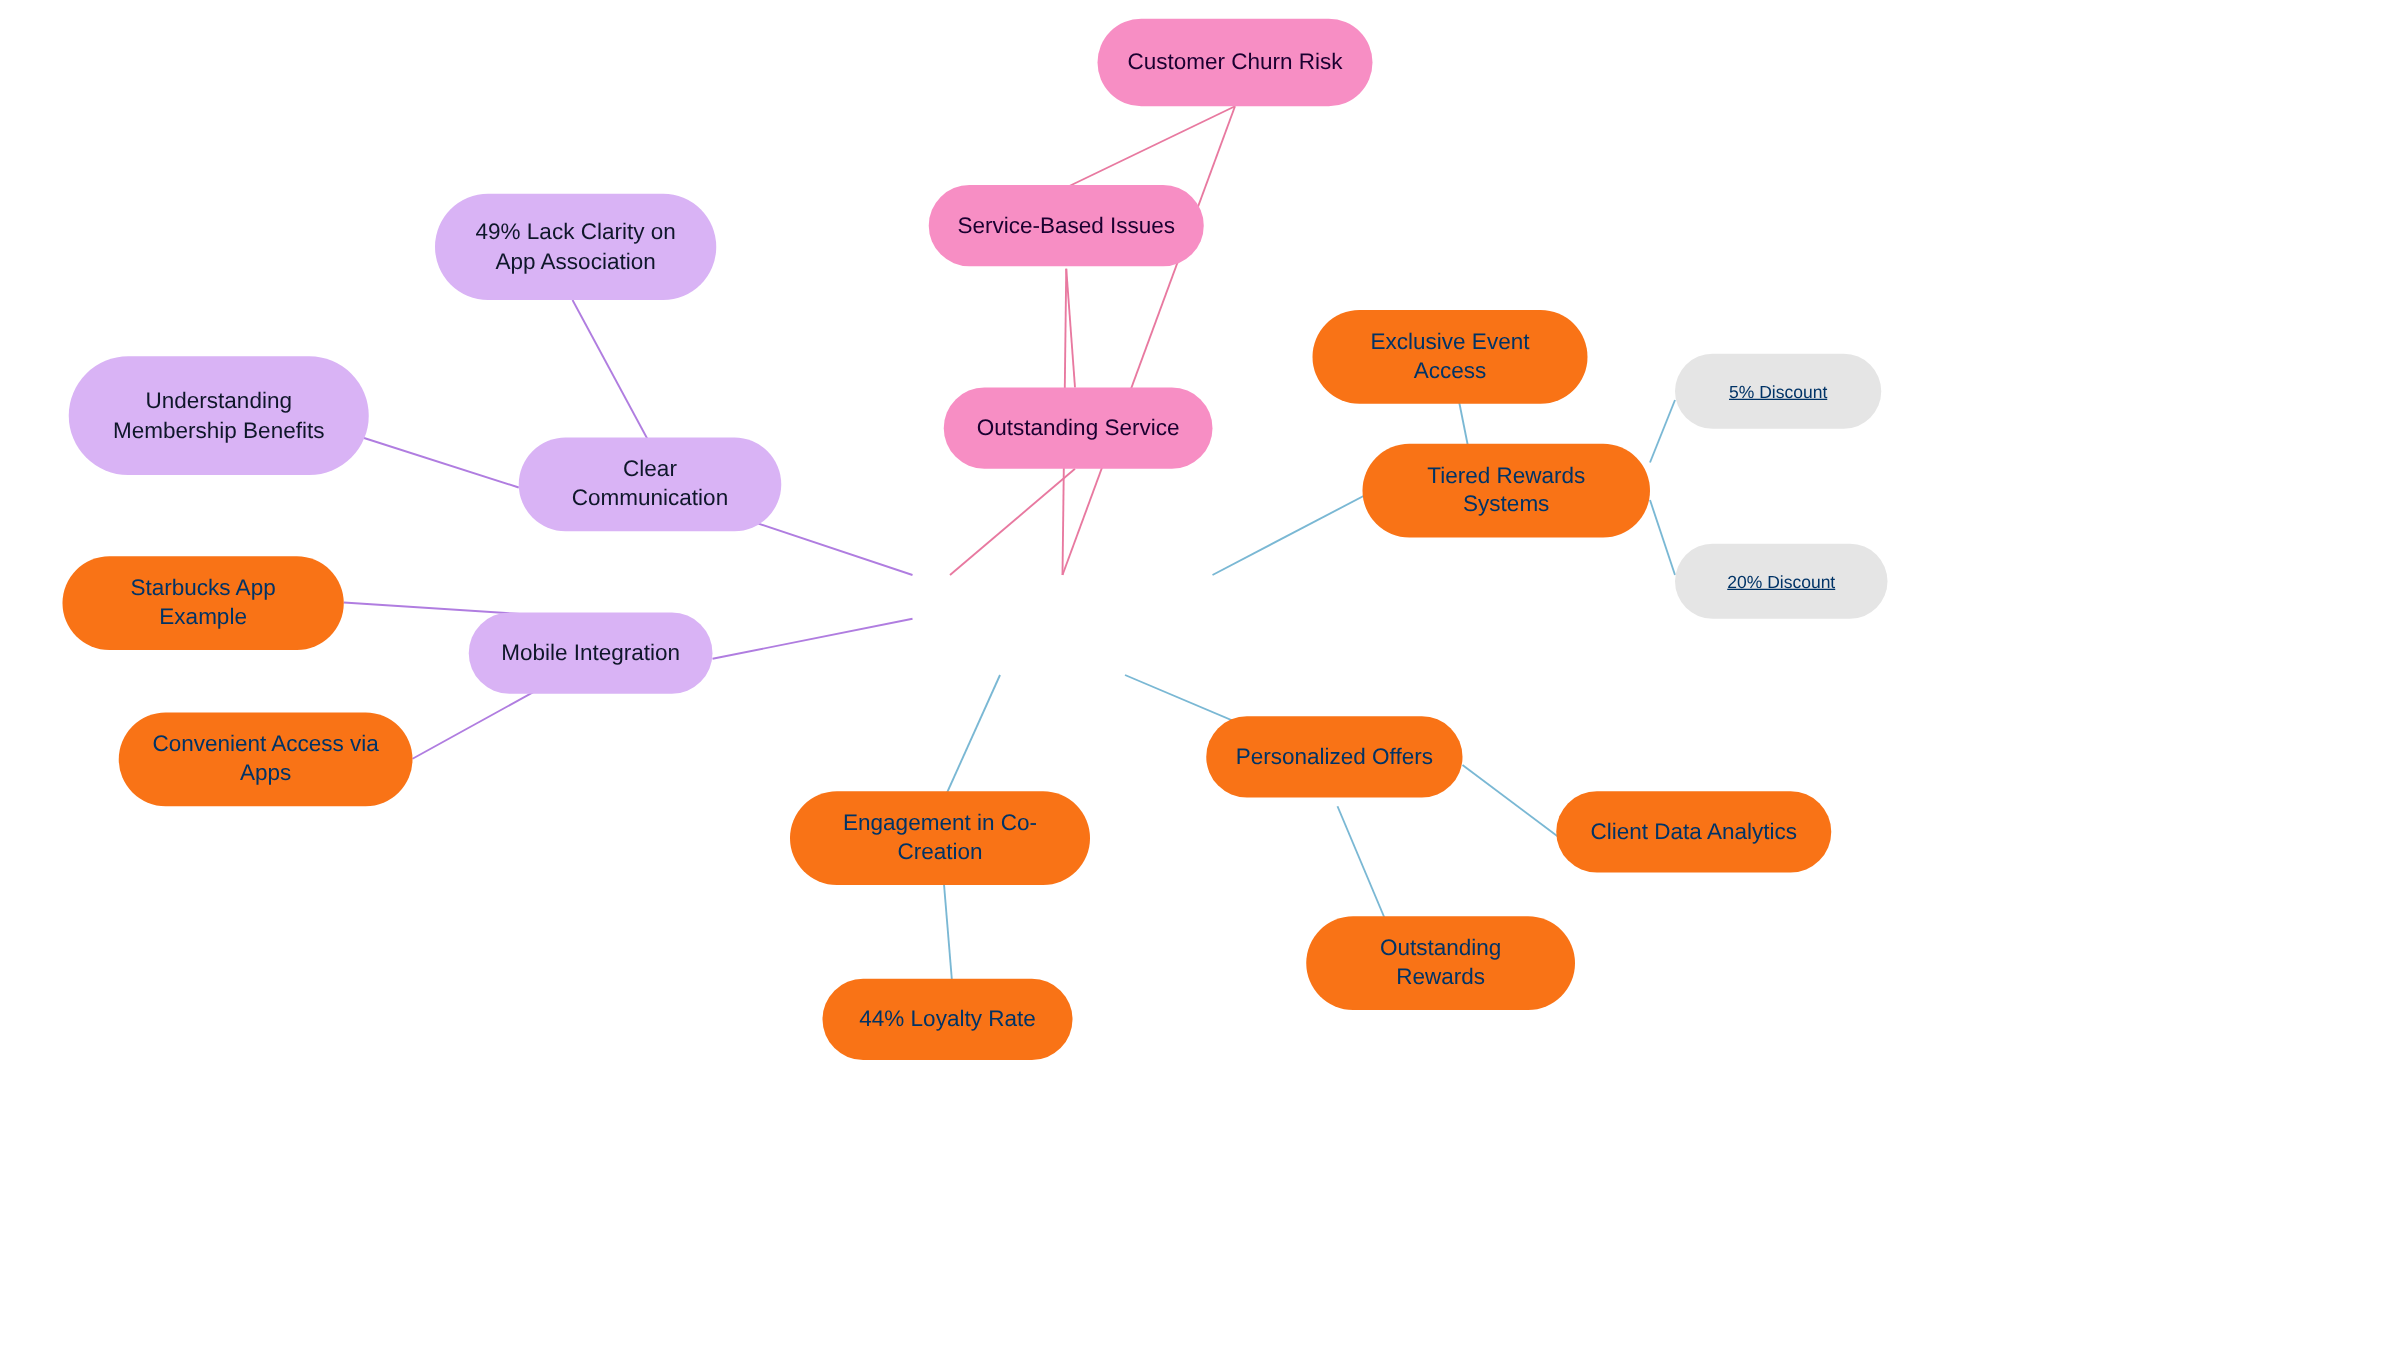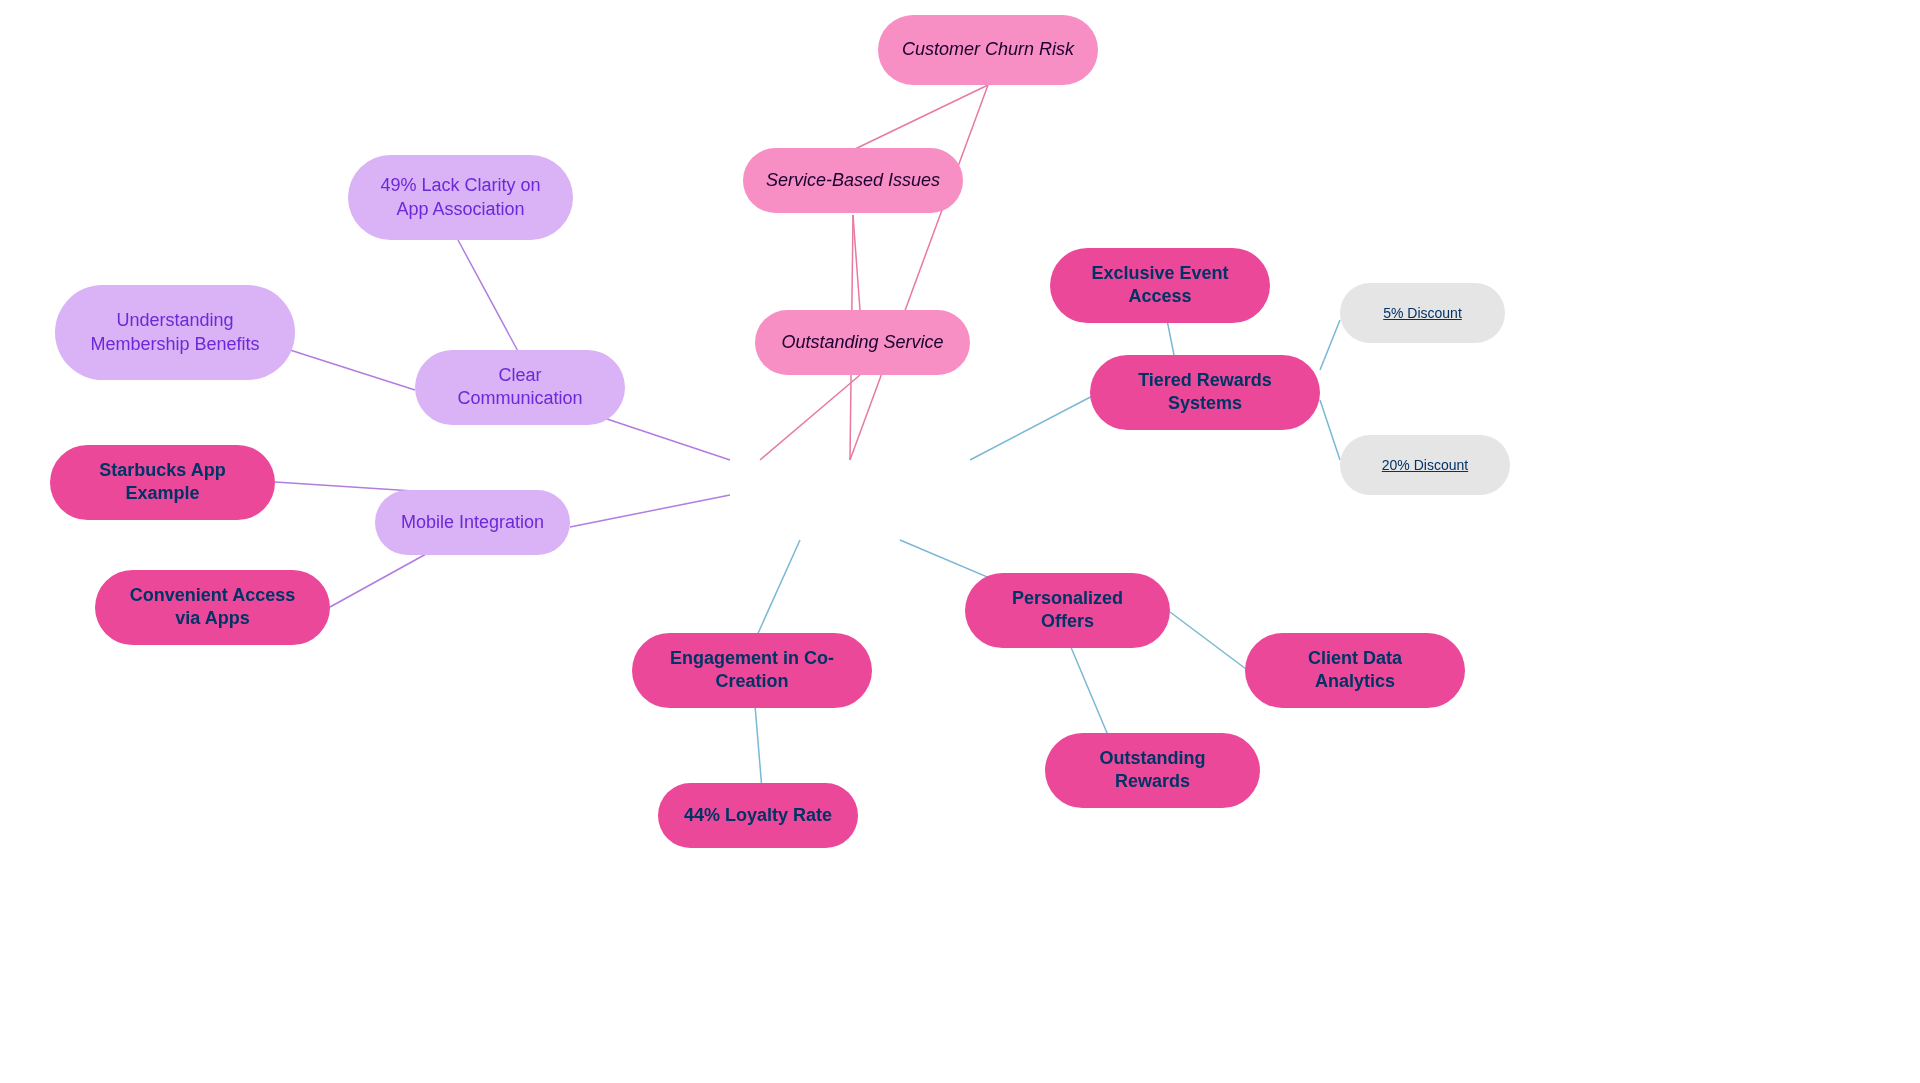--- a/index.html
+++ b/index.html
@@ -49,7 +49,6 @@
       background: #f78ec4;
       color: #1a0030;
       font-size: 18px;
-      font-style: italic;
     }
     .node-purple {
       background: #d9b3f5;

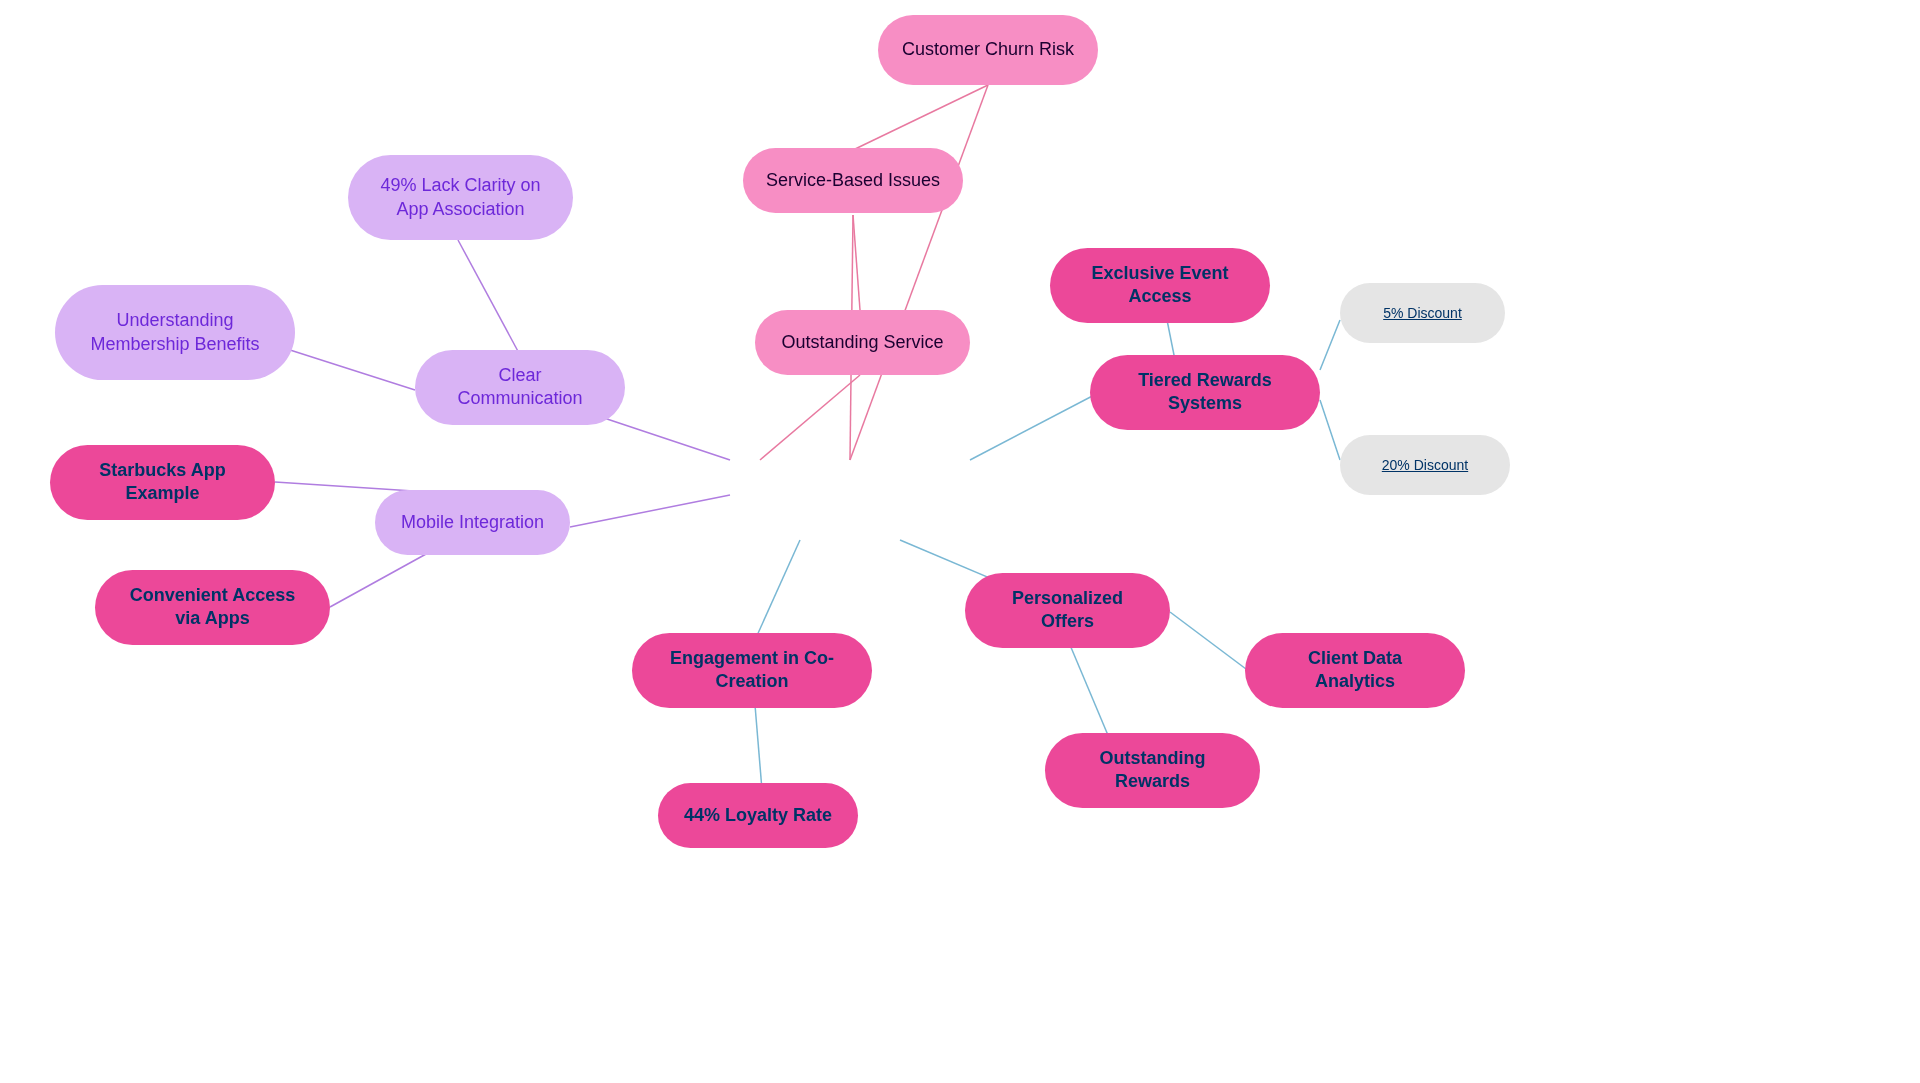--- a/index.html
+++ b/index.html
@@ -52,7 +52,7 @@
     }
     .node-purple {
       background: #d9b3f5;
-      color: #6d28d9;
+      color: #0f172a;
       font-size: 18px;
     }
     .node-blue {

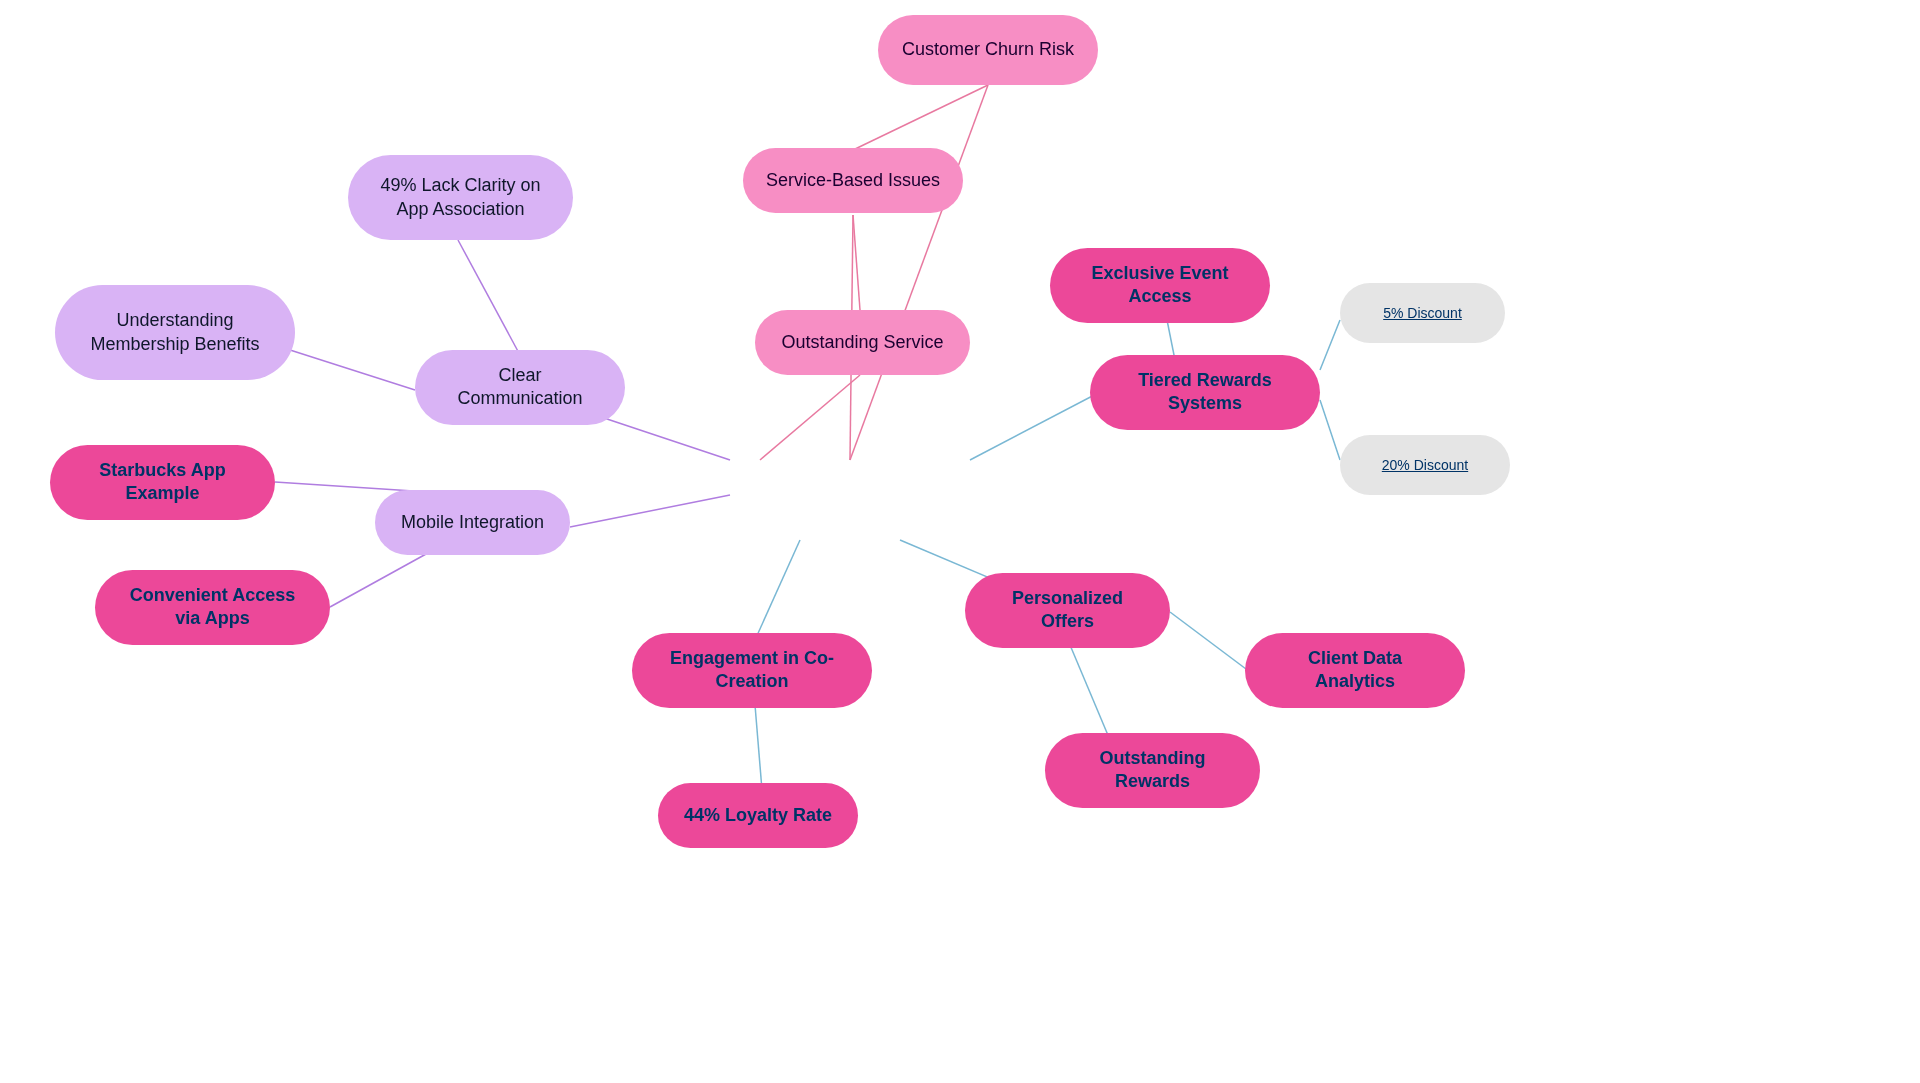--- a/index.html
+++ b/index.html
@@ -56,10 +56,9 @@
       font-size: 18px;
     }
     .node-blue {
-      background: #ec4899;
+      background: #f97316;
       color: #003366;
       font-size: 18px;
-      font-weight: bold;
     }
     .node-lightblue {
       background: #e5e5e5;

